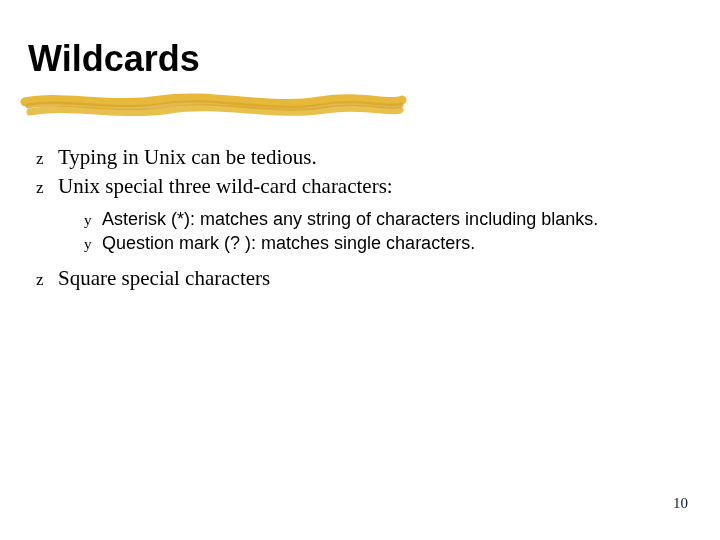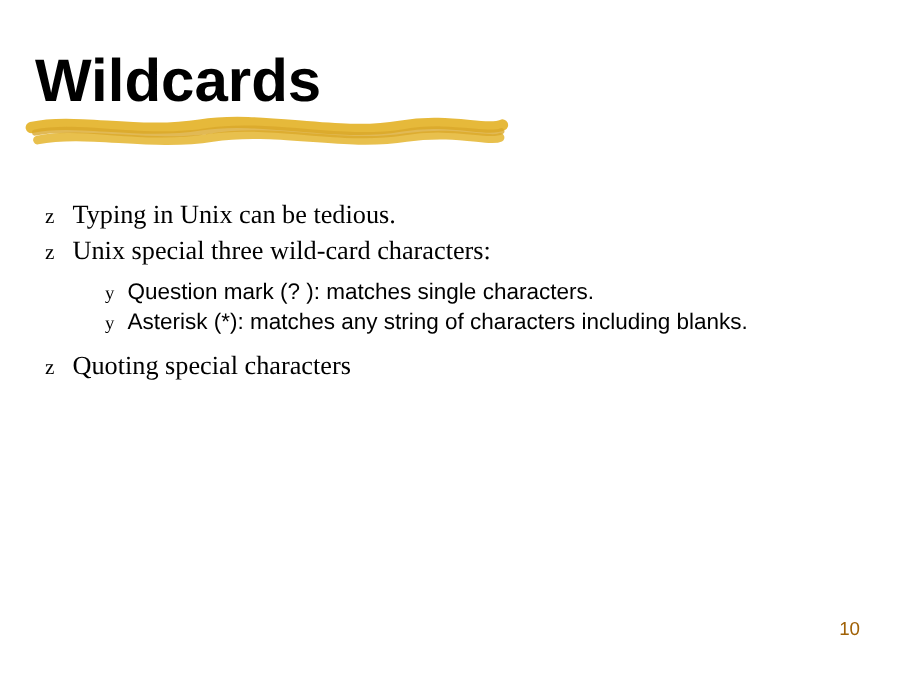--- a/index.html
+++ b/index.html
@@ -25,7 +25,7 @@
     left: 28px;
     font-family: "Arial Black", Arial, sans-serif;
     font-weight: 900;
-    font-size: 48px;
+    font-size: 36px;
     letter-spacing: 0px;
     color: #000;
   }

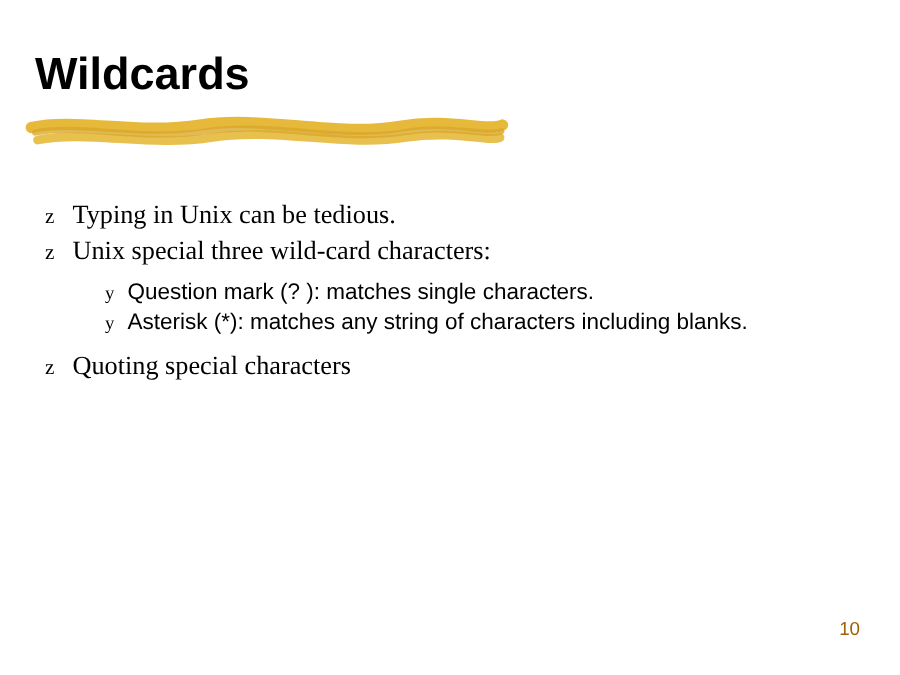--- a/index.html
+++ b/index.html
@@ -36,7 +36,7 @@
   }
   .content {
     position: absolute;
-    top: 158px;
+    top: 144px;
     left: 36px;
     right: 40px;
     font-size: 21px;

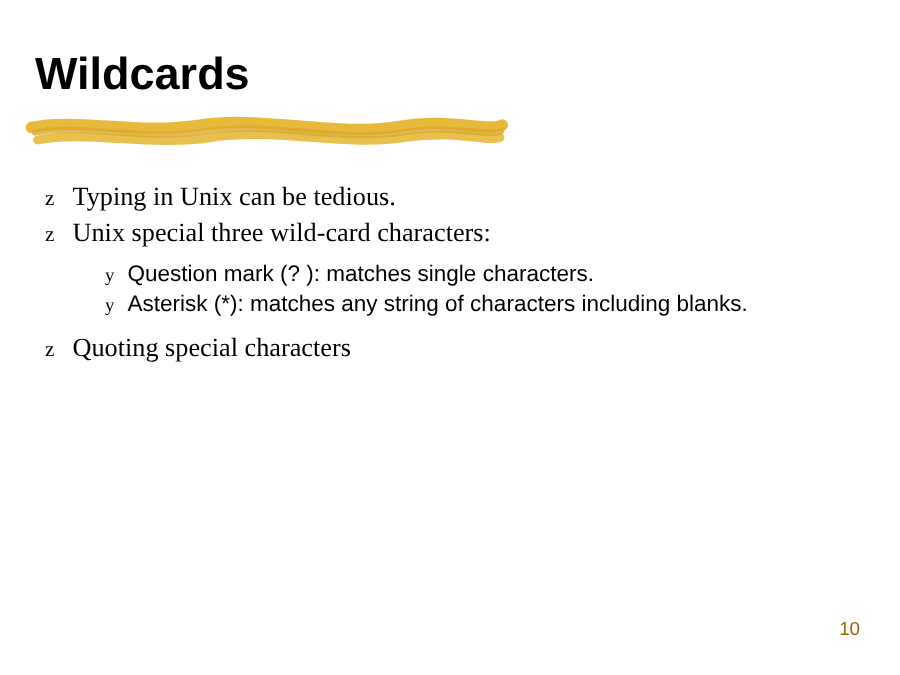--- a/index.html
+++ b/index.html
@@ -105,10 +105,10 @@
 
     <div class="lvl2-group">
       <p class="lvl2">
-        <span class="yb">y</span><span>Question mark (? ): matches single characters.</span>
+        <span class="yb">y</span><span>Asterisk (*): matches any string of characters including blanks.</span>
       </p>
       <p class="lvl2">
-        <span class="yb">y</span><span>Asterisk (*): matches any string of characters including blanks.</span>
+        <span class="yb">y</span><span>Question mark (? ): matches single characters.</span>
       </p>
     </div>
 

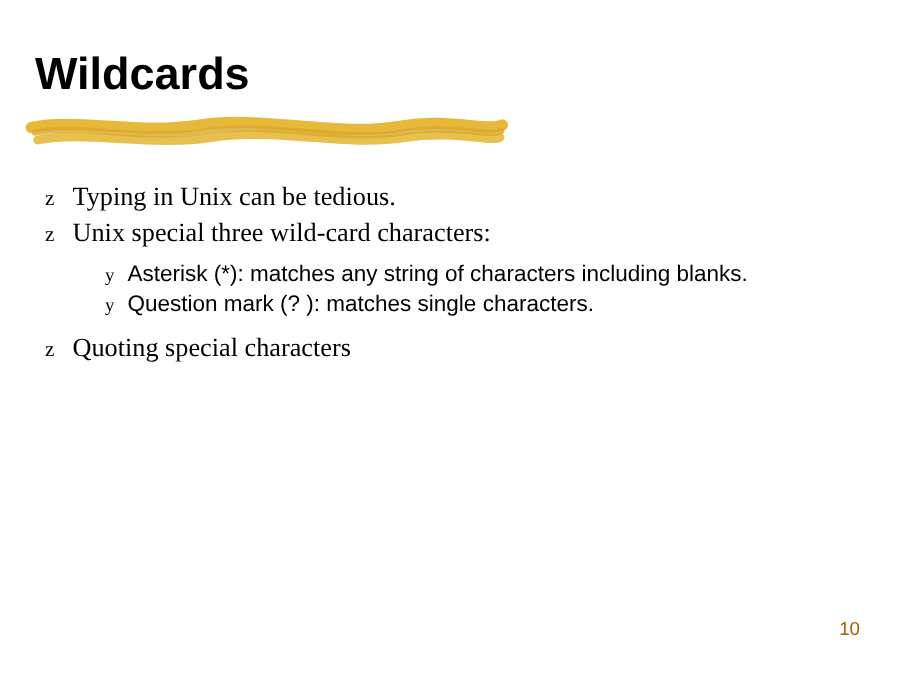--- a/index.html
+++ b/index.html
@@ -113,7 +113,7 @@
     </div>
 
     <p class="lvl1">
-      <span class="zb">z</span><span>Quoting special characters</span>
+      <span class="zb">z</span><span>Square special characters</span>
     </p>
 
   </div>

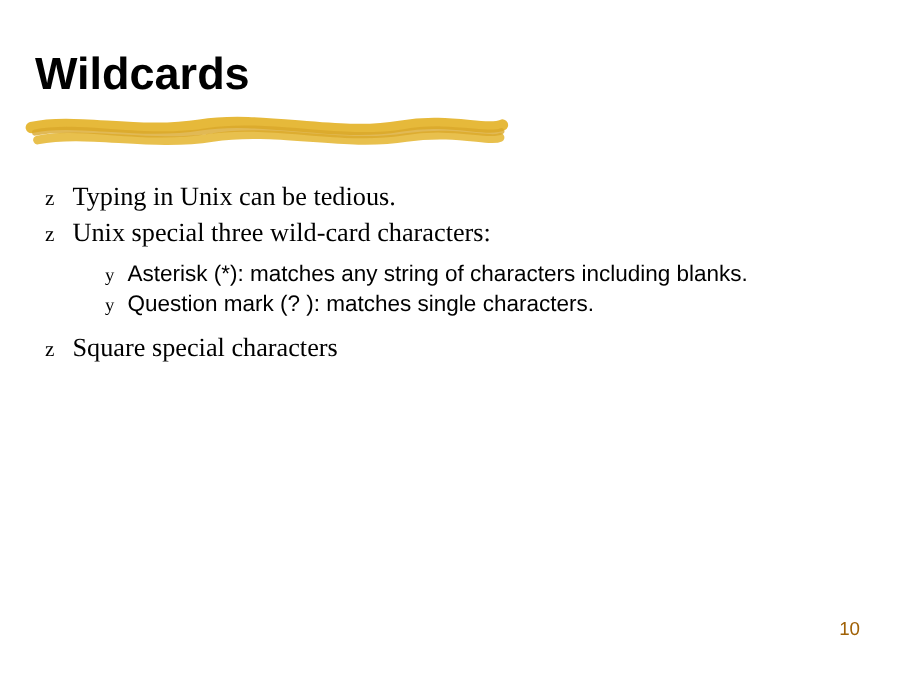--- a/index.html
+++ b/index.html
@@ -76,8 +76,8 @@
     right: 32px;
     bottom: 28px;
     font-size: 15px;
-    color: #a16207;
-    font-family: Liberation Sans, sans-serif;
+    color: #0f172a;
+    font-family: Liberation Serif, serif;
   }
 </style>
 </head>

